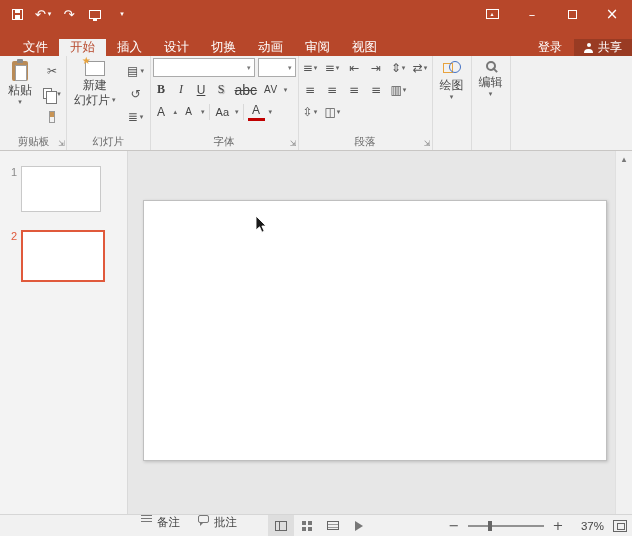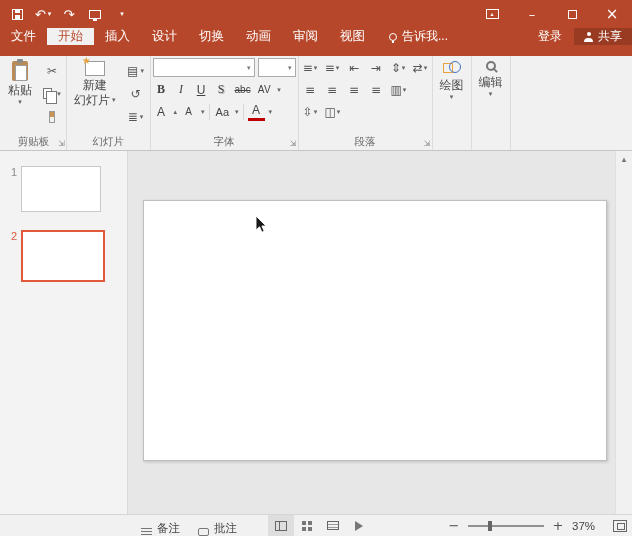--- a/index.html
+++ b/index.html
@@ -37,7 +37,7 @@
   .close-glyph { font-size: 15px; }
 
   
-  .tabrow { flex: 0 0 28px; height: 28px; background: #B7472A; display: flex; align-items: flex-start; color: #fff; }
+  .tabrow { flex: 0 0 28px; height: 28px; background: #B7472A; display: flex; align-items: flex-end; color: #fff; padding-left: 12px; }
   .tab { display: flex; align-items: center; padding: 0 11px; font-size: 12.5px; white-space: nowrap; }
   .tab.active { background: #F1F1F1; color: #B7472A; }
   .tellme { display: flex; align-items: center; gap: 5px; padding: 0 9px; margin-left: 4px; font-size: 12px; white-space: nowrap; }

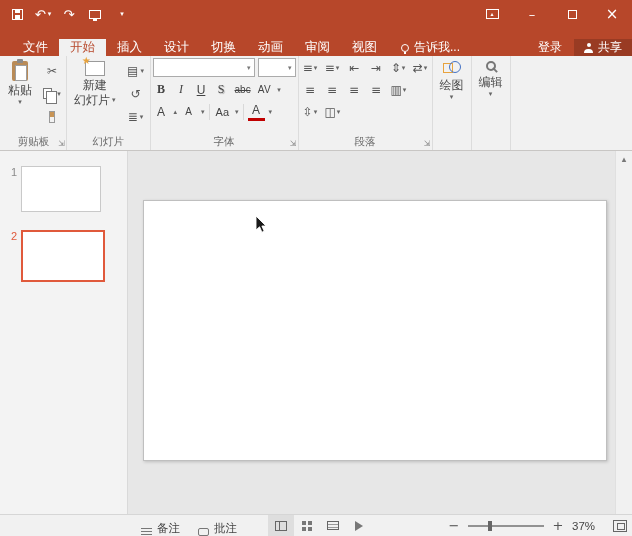--- a/index.html
+++ b/index.html
@@ -194,10 +194,6 @@
     <span class="tab">动画</span>
     <span class="tab">审阅</span>
     <span class="tab">视图</span>
-    <span class="tellme">
-      <span class="bulb-icon"></span>
-      <span>告诉我...</span>
-    </span>
     <span class="tab-spacer"></span>
     <span class="signin">登录</span>
     <span class="share">

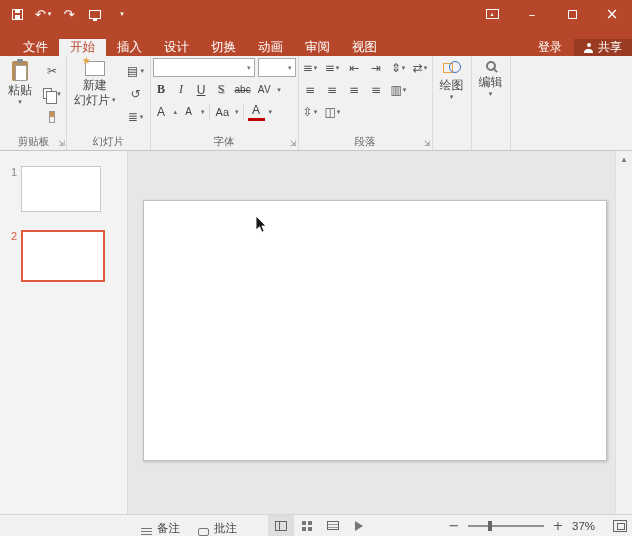--- a/index.html
+++ b/index.html
@@ -89,7 +89,7 @@
   .fb-italic { font-style: italic; font-family: "Liberation Serif", serif; }
   .fb-underline { text-decoration: underline; }
   .fb-shadow { text-shadow: 1px 1px 1px #AAA; font-family: "Liberation Serif", serif; }
-  .fb-strike { text-decoration: line-through; font-size: 10px; }
+  .fb-strike { text-decoration: line-through; font-size: 14px; }
   .fb-av { font-size: 10px; letter-spacing: 0.5px; }
   .fb-grow { font-size: 12px; } .fb-shrink { font-size: 10px; }
   .fb-case { font-size: 11px; }

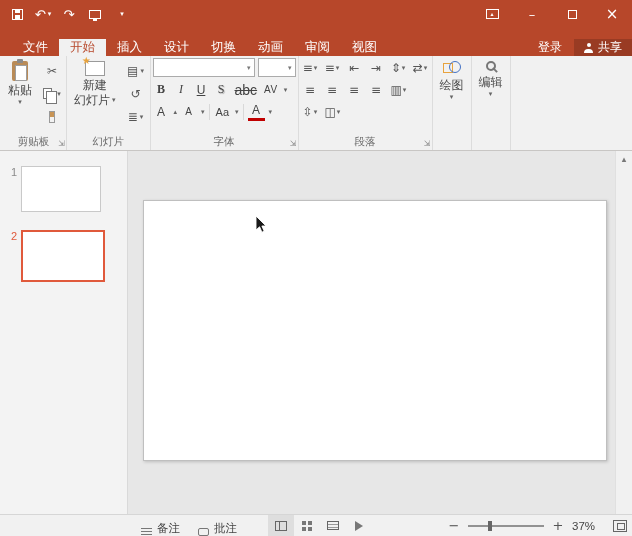--- a/index.html
+++ b/index.html
@@ -127,7 +127,7 @@
   
   .statusbar { flex: 0 0 22px; height: 22px; background: #F1F1F1; border-top: 1px solid #D6D6D6; display: flex; align-items: center; font-size: 11.5px; color: #444; }
   .sb-spacer { width: 132px; }
-  .sb-item { display: flex; align-items: flex-end; gap: 5px; padding: 0 9px; height: 100%; }
+  .sb-item { display: flex; align-items: flex-start; gap: 5px; padding: 0 9px; height: 100%; }
   .lines-icon { width: 11px; height: 8px; background: repeating-linear-gradient(to bottom, #777 0 1px, transparent 1px 3px); display: inline-block; }
   .bubble-icon { width: 11px; height: 8px; border: 1px solid #777; border-radius: 2px; position: relative; display: inline-block; }
   .bubble-icon::after { content: ""; position: absolute; left: 1px; bottom: -4px; width: 0; height: 0; border: 2px solid transparent; border-top-color: #777; border-left-color: #777; }

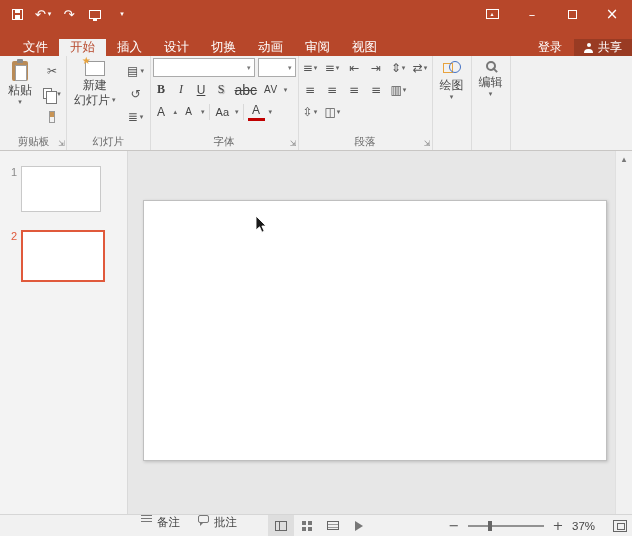--- a/index.html
+++ b/index.html
@@ -143,7 +143,7 @@
   .zbtn { width: 14px; text-align: center; color: #555; font-size: 13px; }
   .ztrack { width: 76px; height: 2px; background: #929292; position: relative; }
   .zthumb { position: absolute; left: 20px; top: -4px; width: 4px; height: 10px; background: #666; }
-  .zpct { width: 32px; color: #444; }
+  .zpct { width: 32px; text-align: right; color: #444; }
   .fit-icon { width: 14px; height: 12px; border: 1px solid #666; position: relative; display: inline-block; margin-left: 2px; }
   .fit-icon::before { content: ""; position: absolute; left: 3px; top: 2px; width: 6px; height: 5px; border: 1px solid #666; }
 </style>

